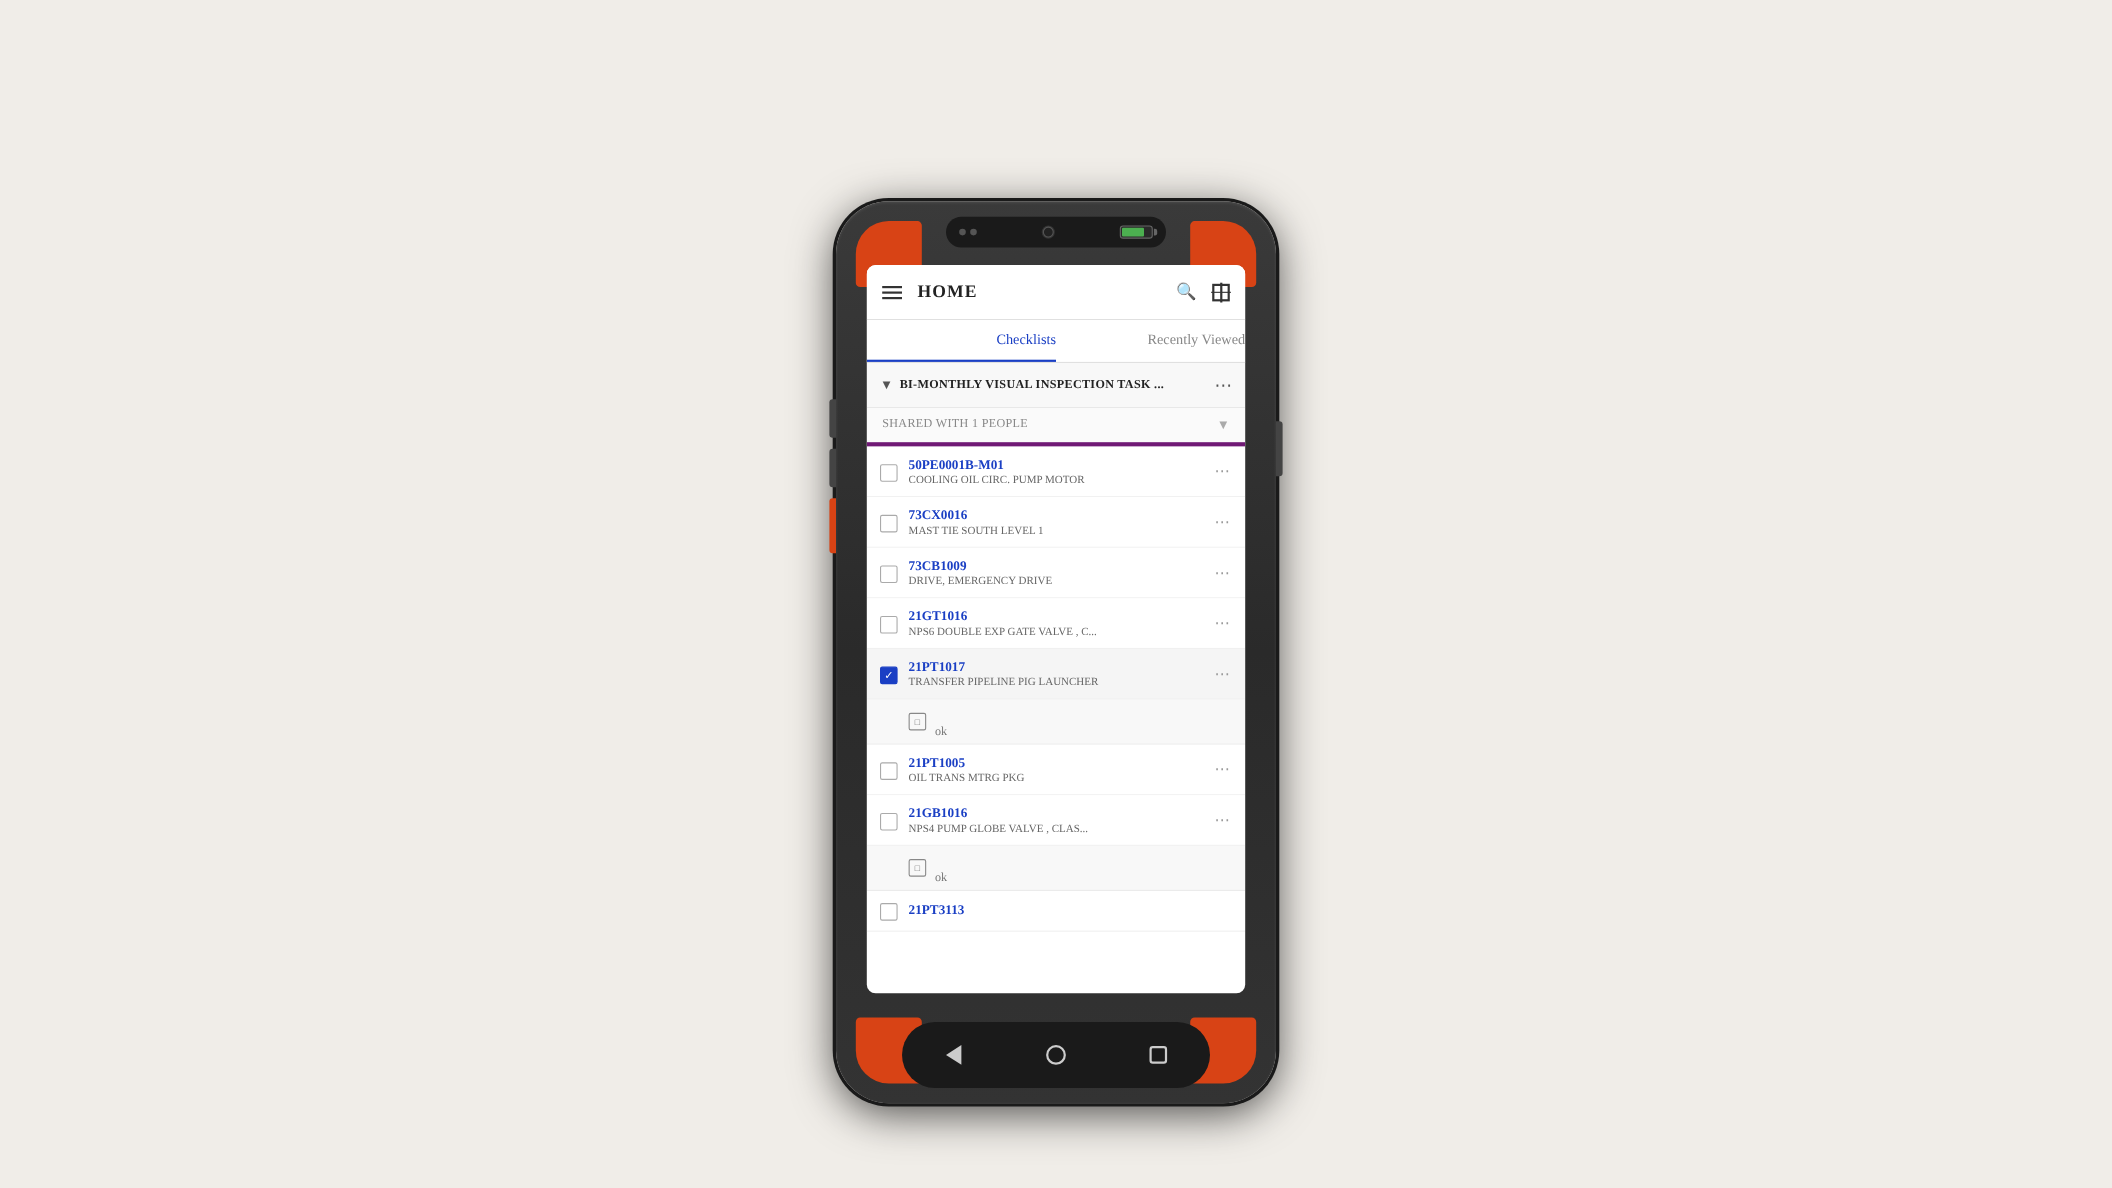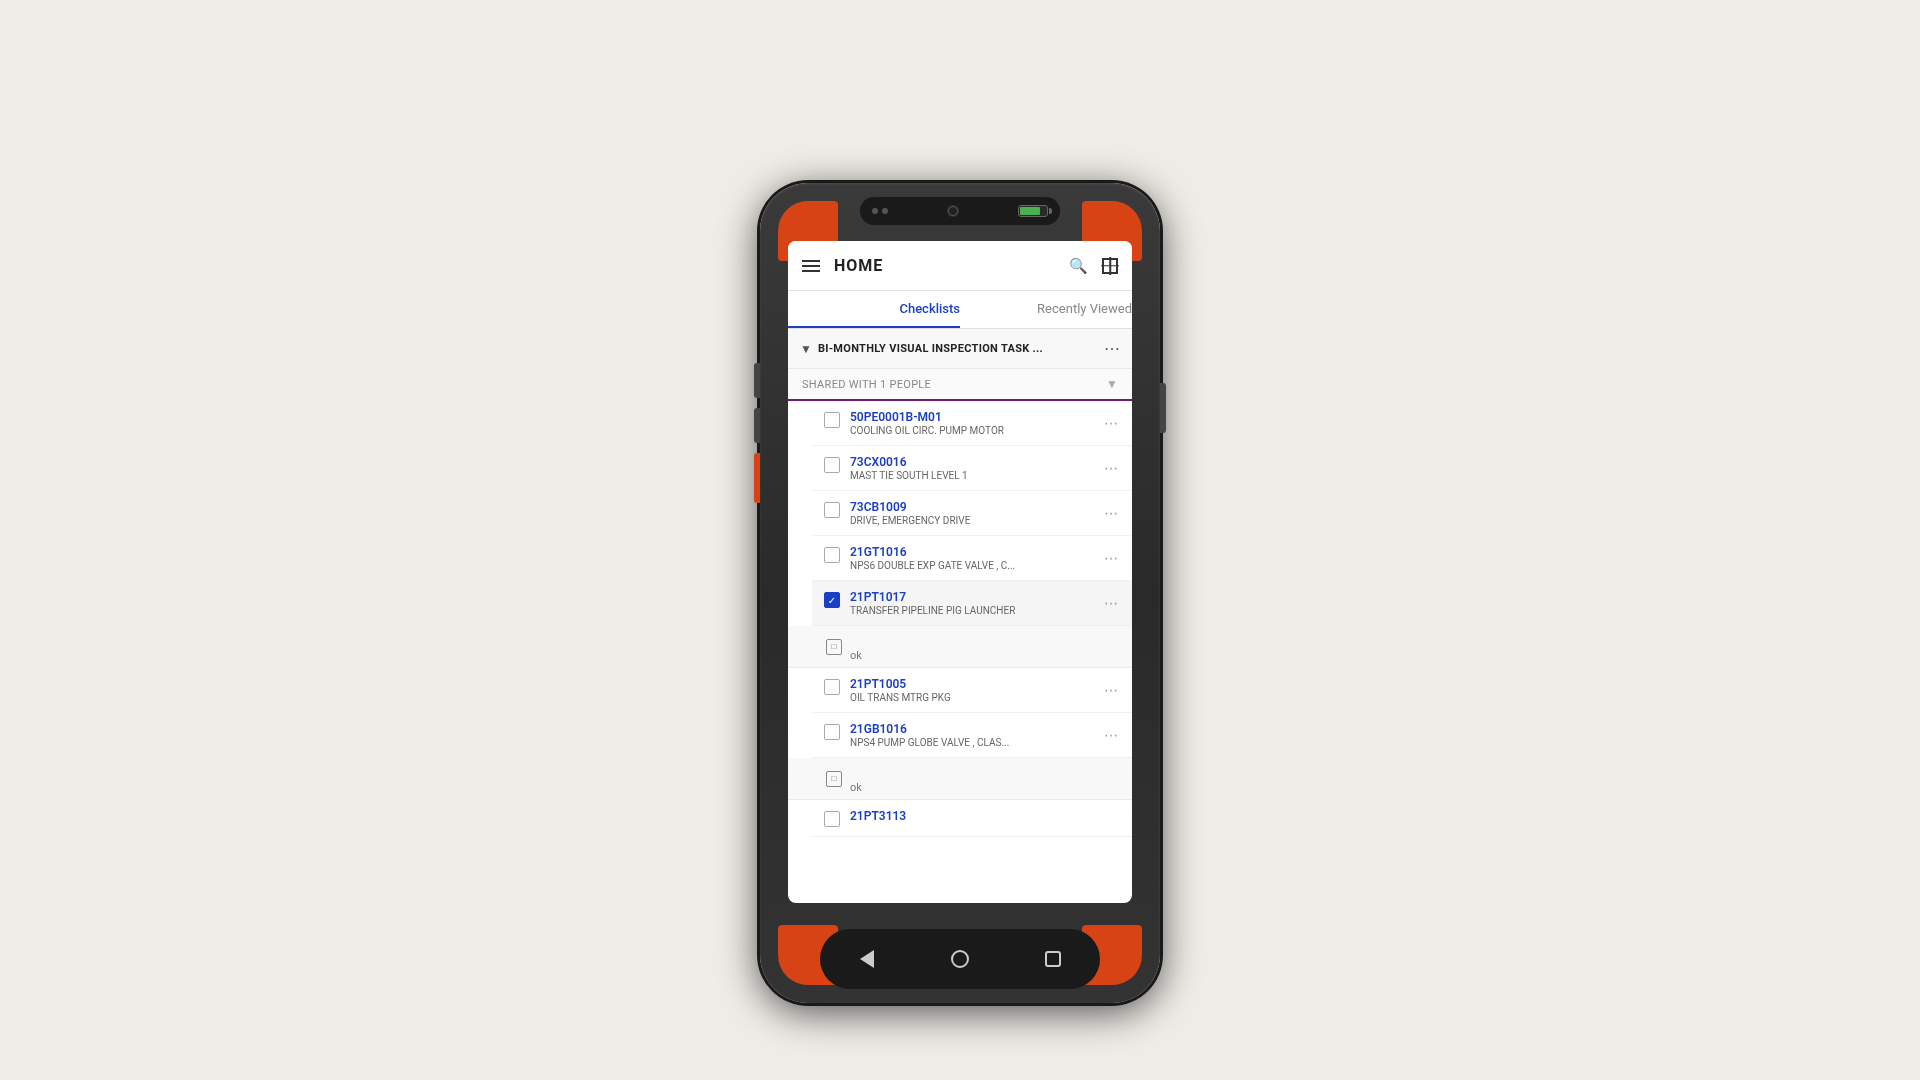--- a/index.html
+++ b/index.html
@@ -19,6 +19,7 @@
       position: relative;
       width: 400px;
       height: 714px;
+      font-family: Liberation Serif, serif;
     }
 
     

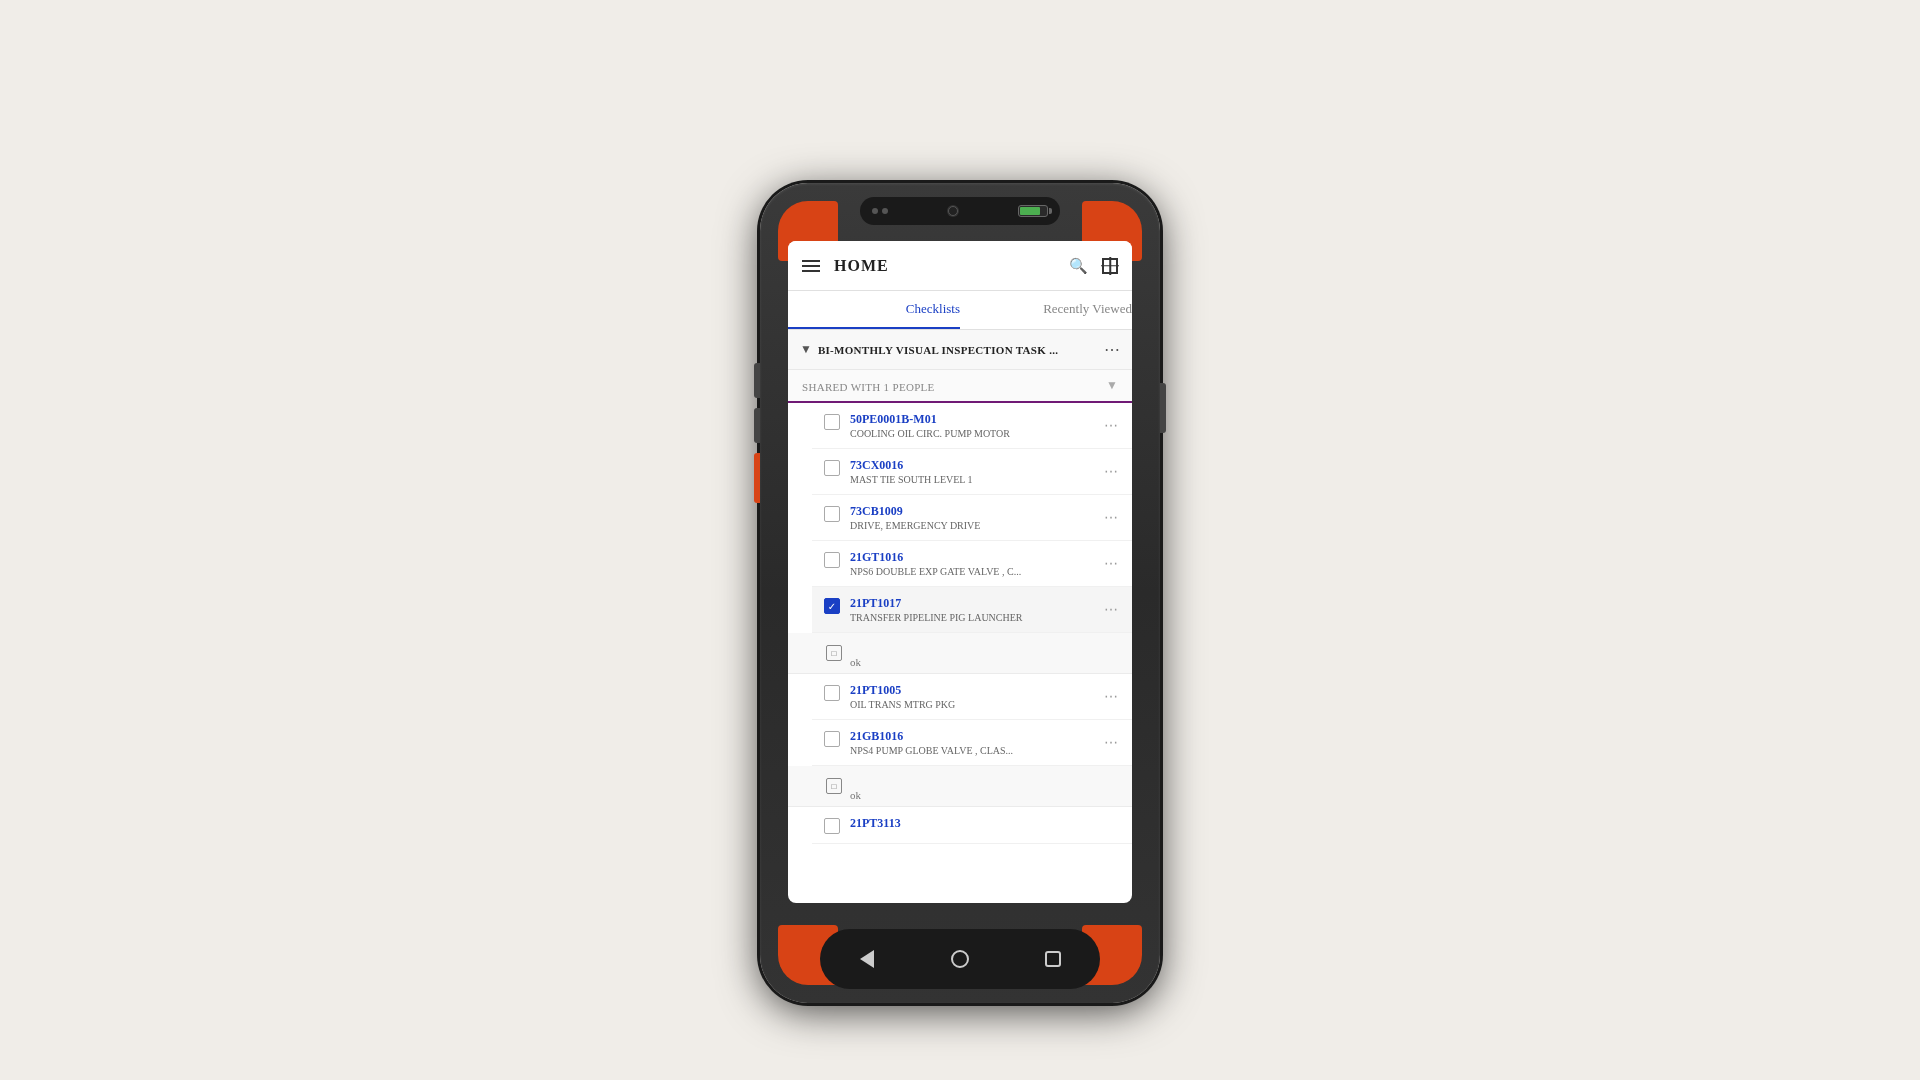--- a/index.html
+++ b/index.html
@@ -223,9 +223,9 @@
     
     .shared-bar {
       display: flex;
-      align-items: flex-end;
+      align-items: flex-start;
       padding: 8px 14px;
-      border-bottom: 2px solid #701a75;
+      border-bottom: 4px solid #701a75;
       background: #fafafa;
     }
     .shared-text {

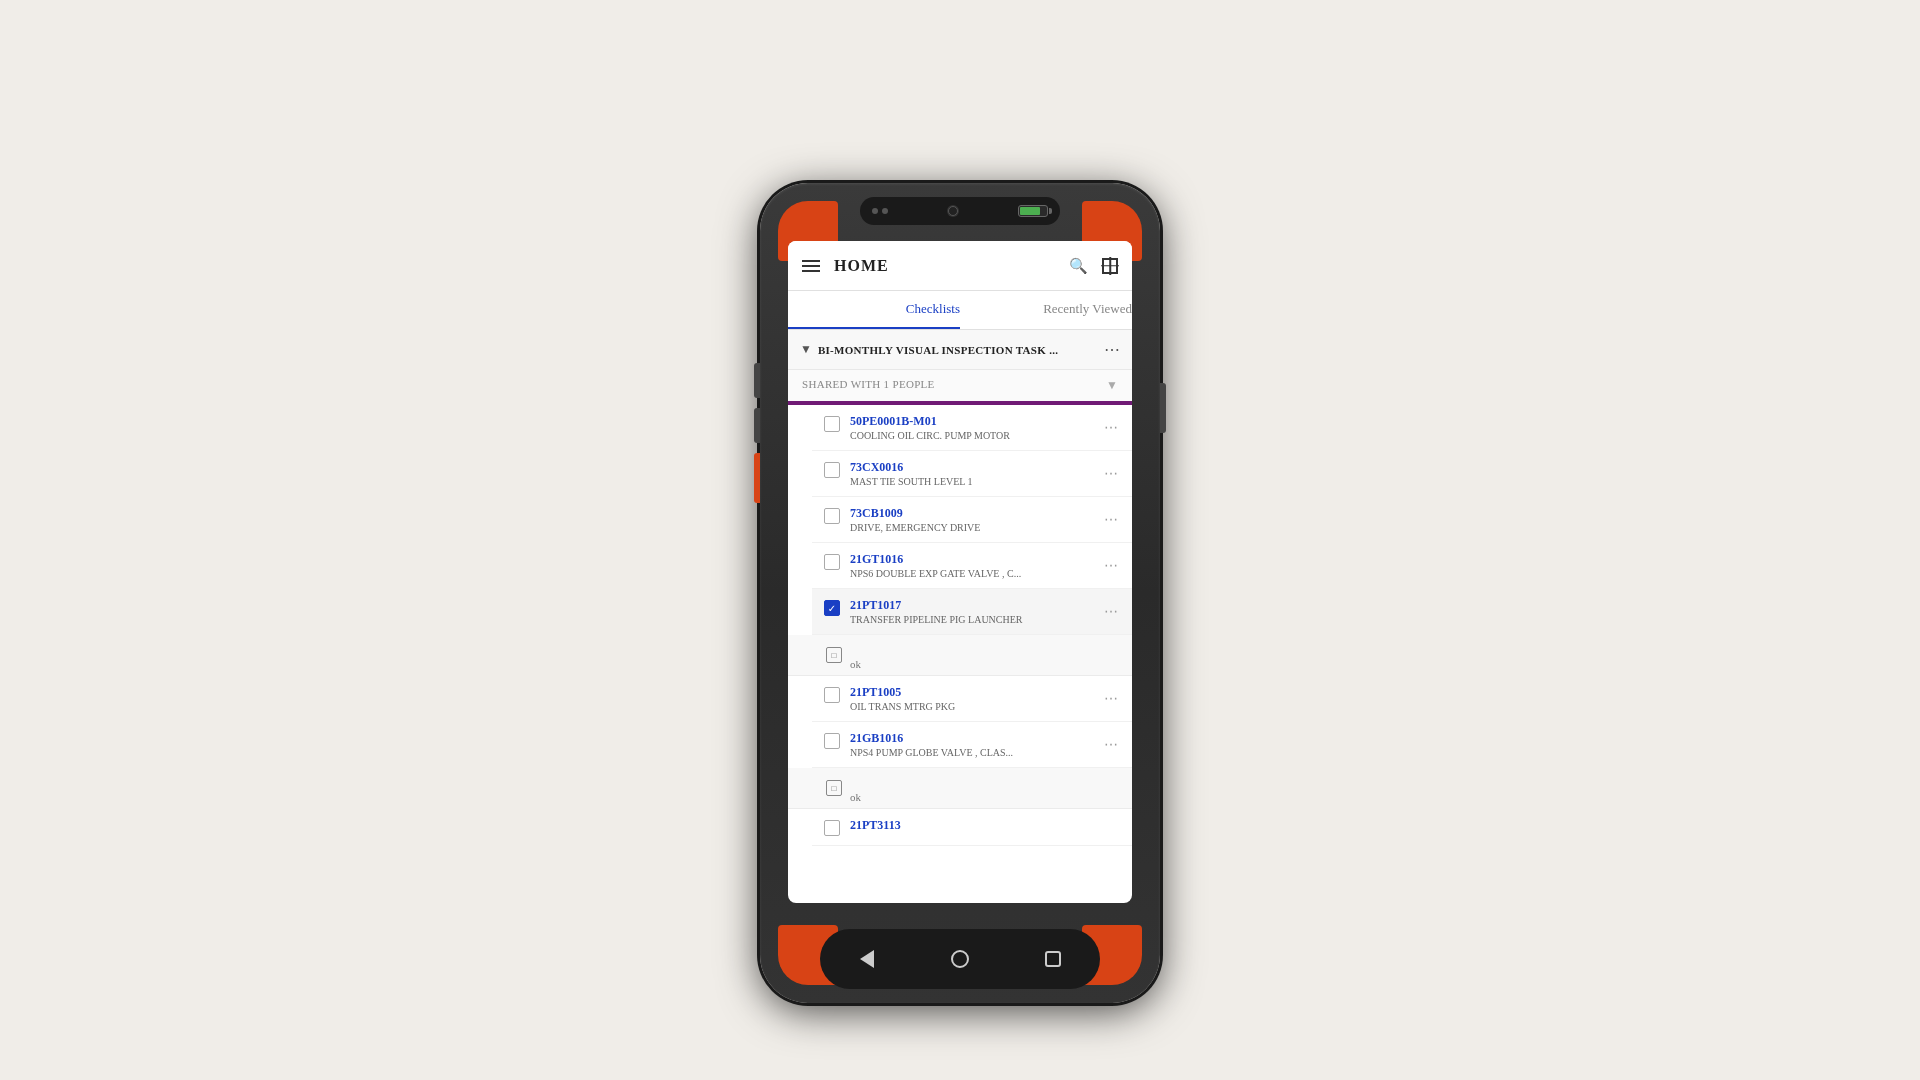--- a/index.html
+++ b/index.html
@@ -243,11 +243,10 @@
     
     .checklist-item {
       display: flex;
-      align-items: flex-start;
+      align-items: center;
       padding: 9px 12px;
       border-bottom: 1px solid #f0f0f0;
       background: #fff;
-      margin-left: 24px;
     }
     .checklist-item.checked {
       background: #f5f5f5;

